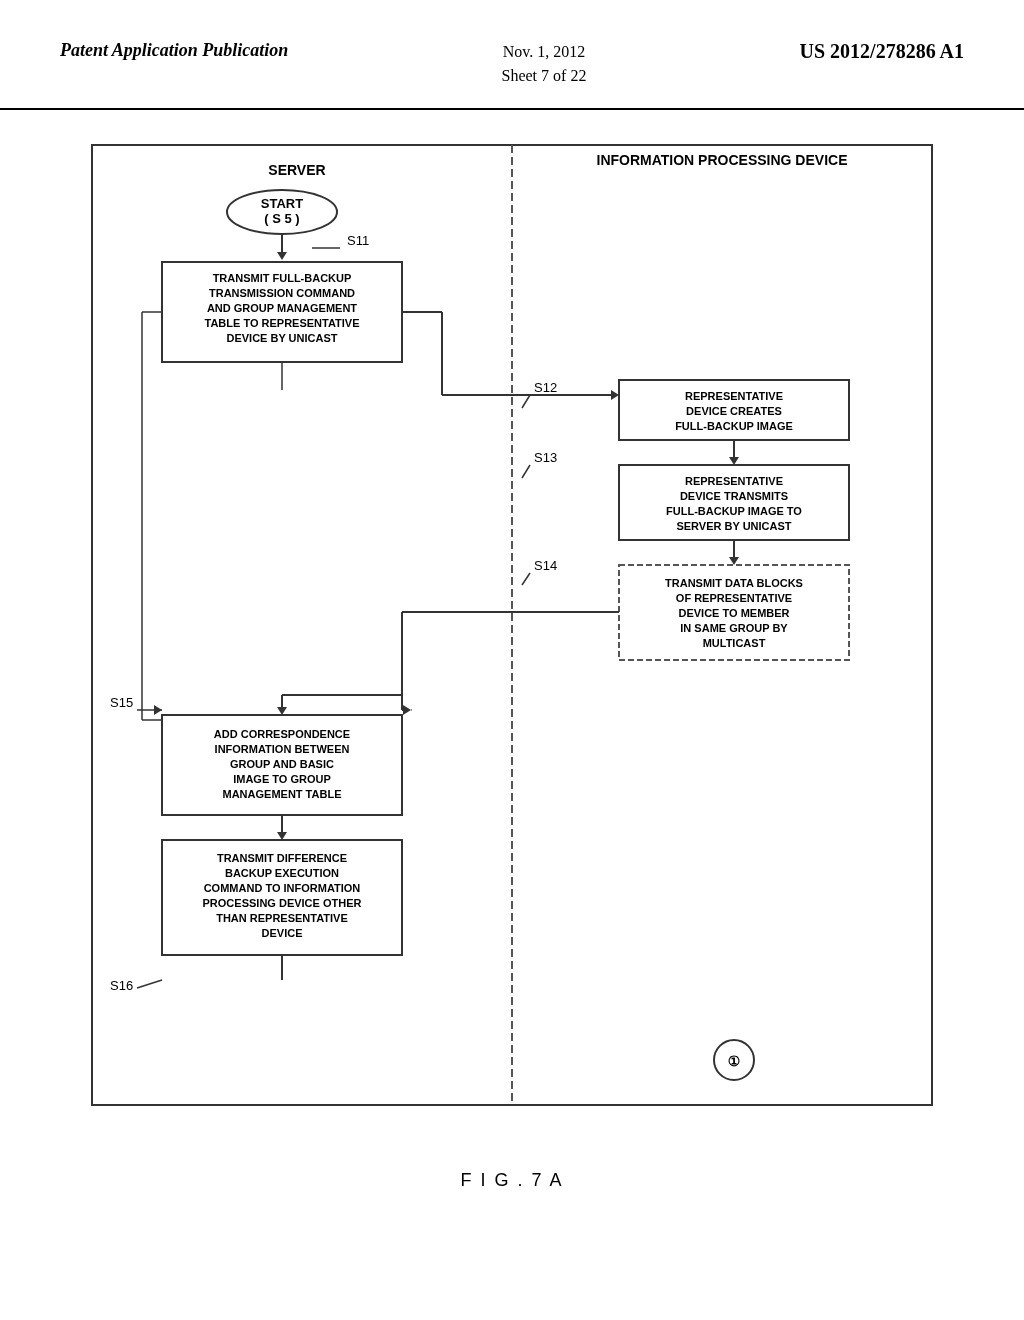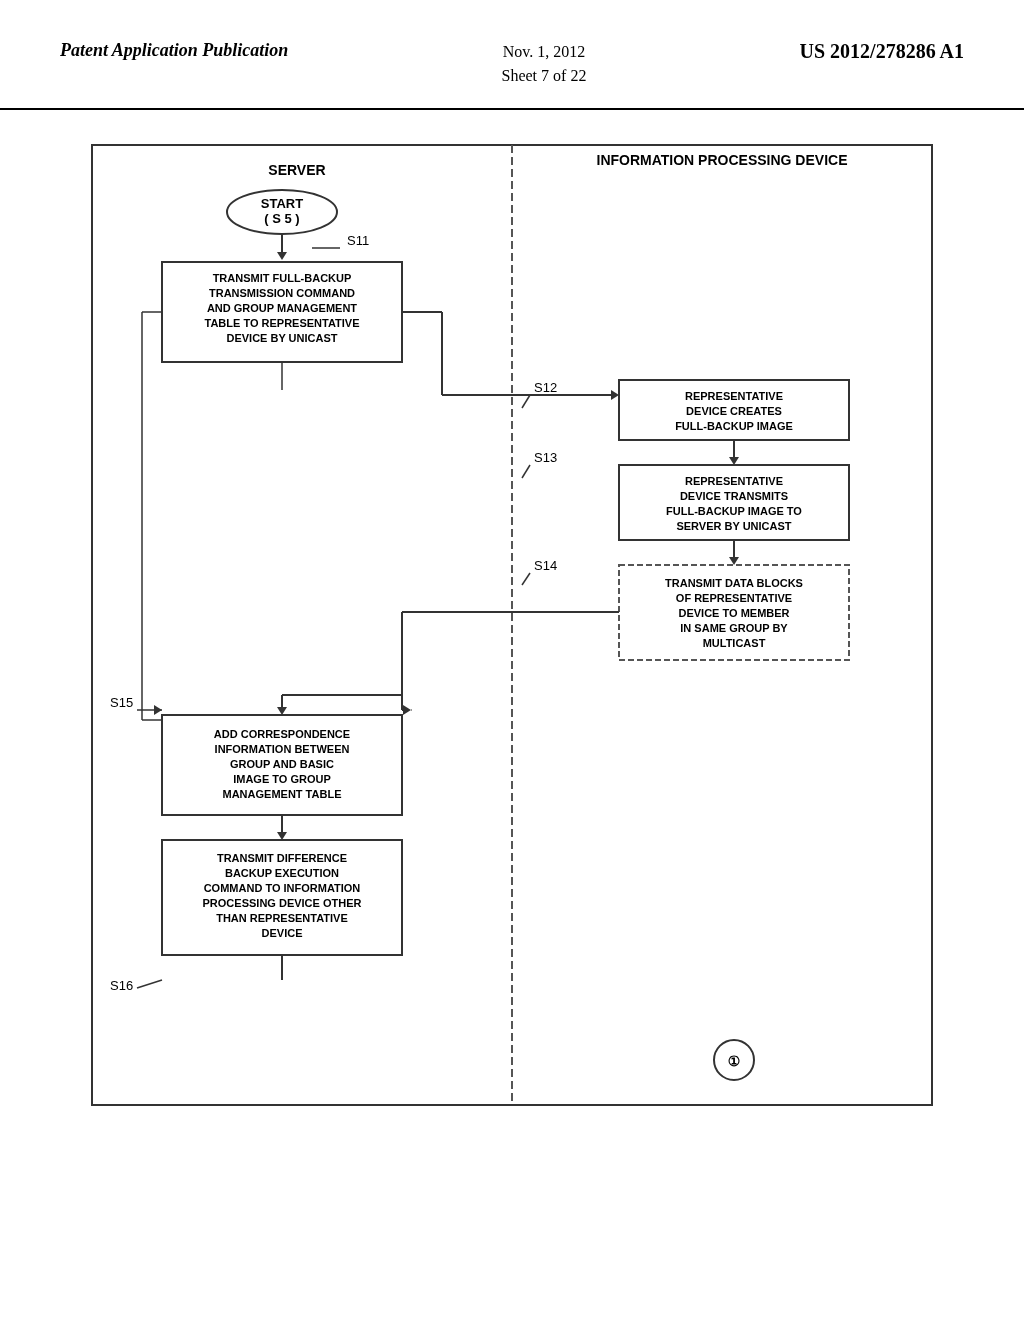--- a/index.html
+++ b/index.html
@@ -199,6 +199,7 @@
 
     </svg>
 
+    <div class="caption">F I G . 7 A</div>
   </div>
 </div>
 

